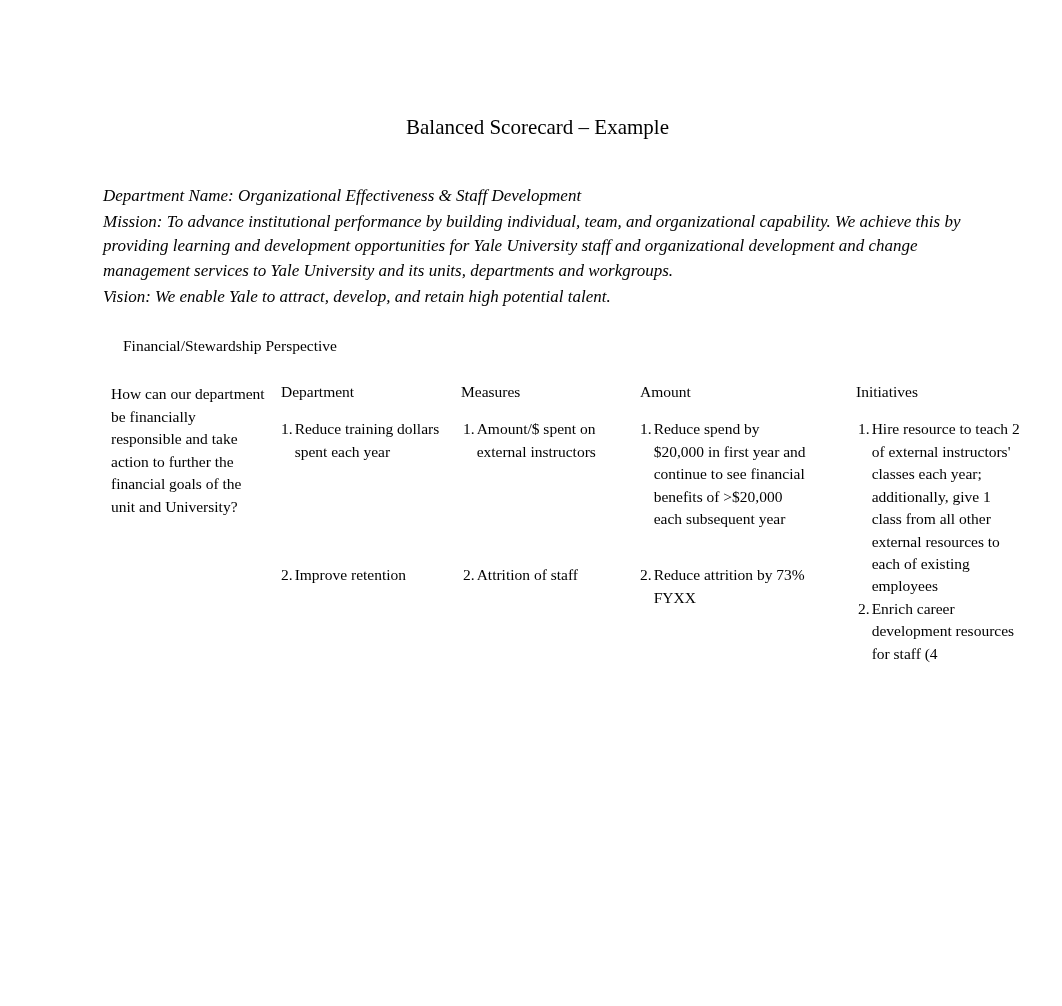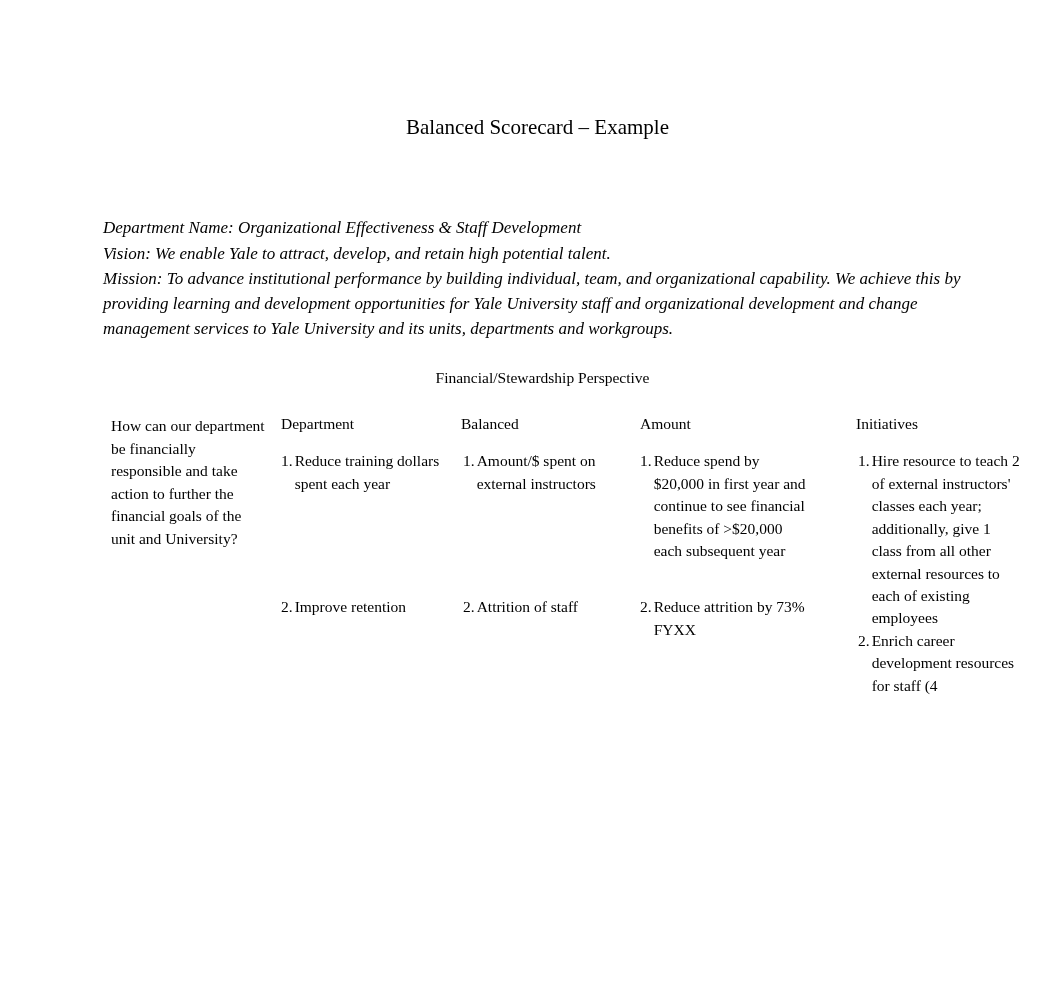--- a/index.html
+++ b/index.html
@@ -20,7 +20,7 @@
     .title {
       text-align: center;
       font-size: 21px;
-      margin-bottom: 76px;
+      margin-bottom: 44px;
       padding-left: 10px;
     }
     .header-block {

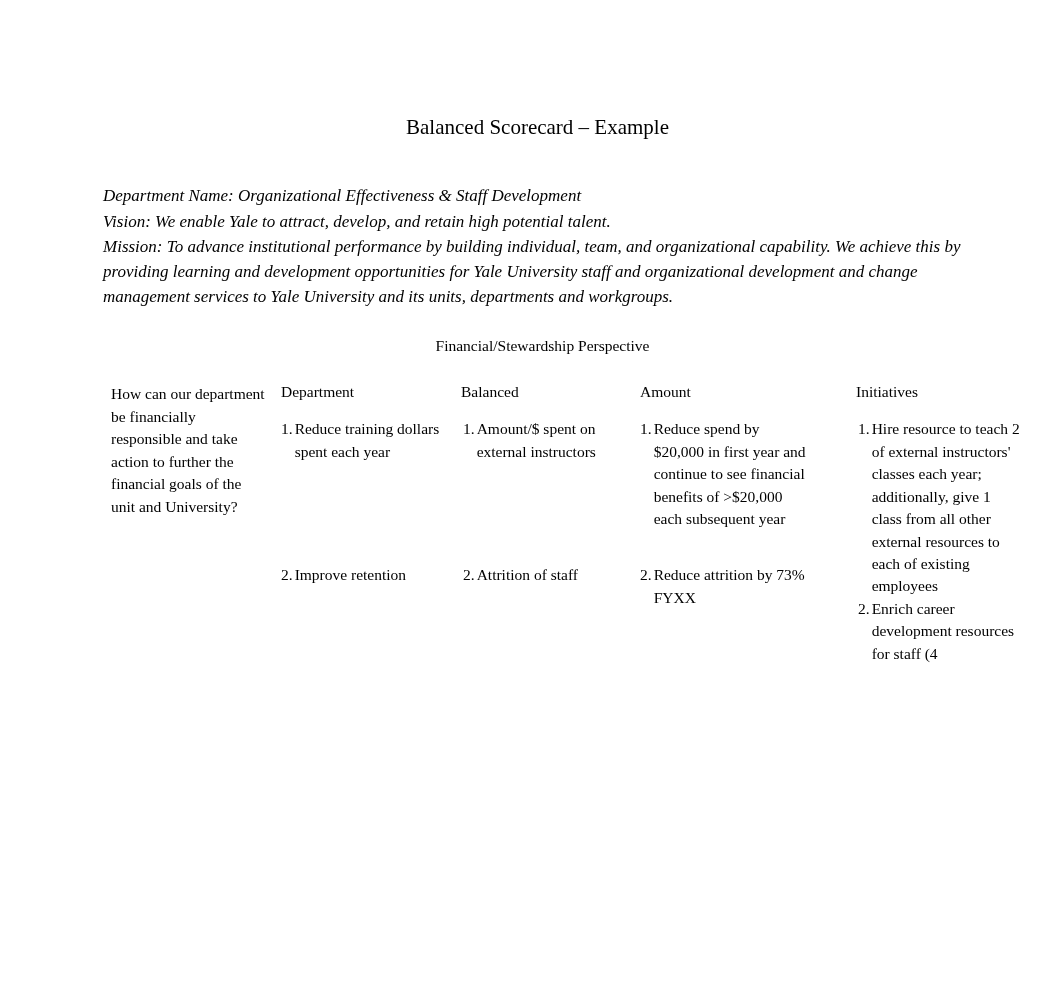--- a/index.html
+++ b/index.html
@@ -85,8 +85,8 @@
 
   <div class="header-block">
     <div class="header-line">Department Name: Organizational Effectiveness &amp; Staff Development</div>
+    <div class="header-line">Mission: To advance institutional performance by building individual, team, and organizational capability. We achieve this by providing learning and development opportunities for Yale University staff and organizational development and change management services to Yale University and its units, departments and workgroups.</div>
     <div class="header-line">Vision: We enable Yale to attract, develop, and retain high potential talent.</div>
-    <div class="header-line">Mission: To advance institutional performance by building individual, team, and organizational capability. We achieve this by providing learning and development opportunities for Yale University staff and organizational development and change management services to Yale University and its units, departments and workgroups.</div>
   </div>
 
   <div class="perspective">Financial/Stewardship Perspective</div>

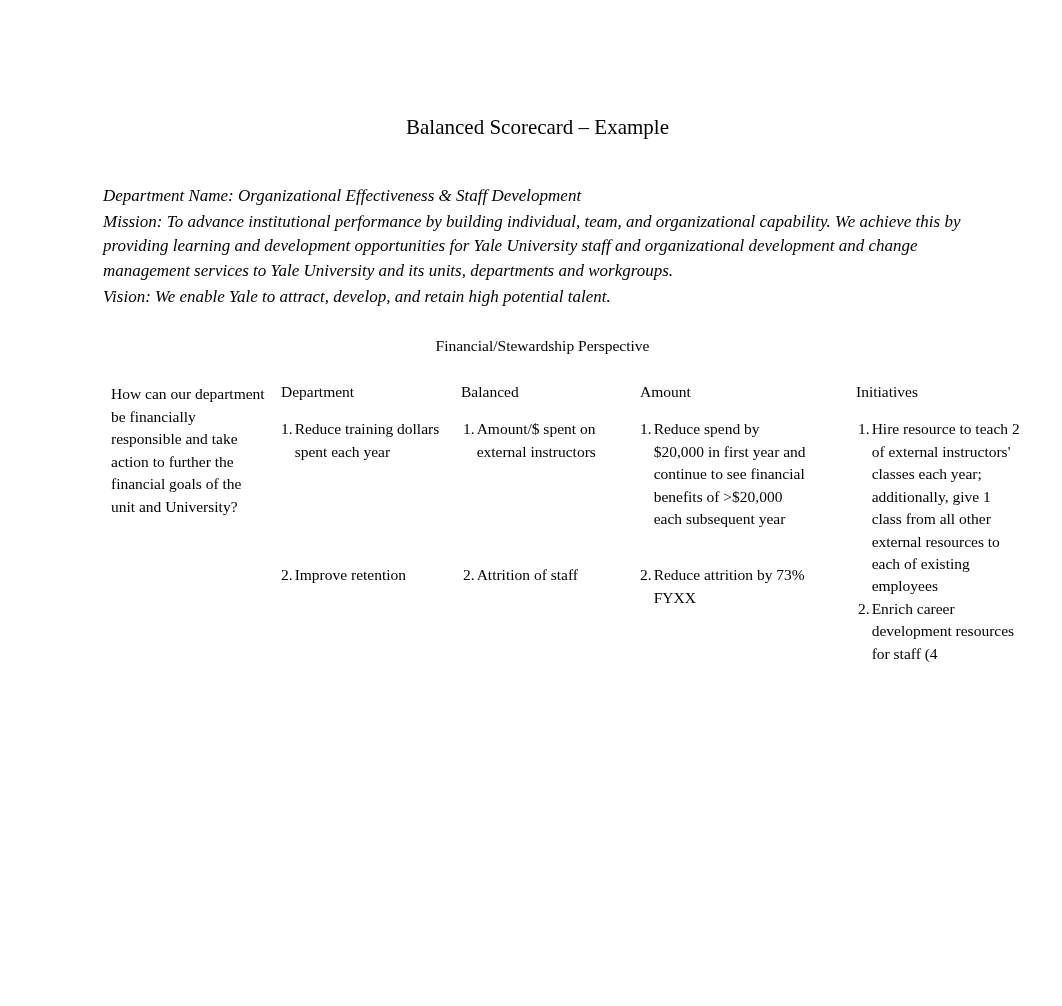--- a/index.html
+++ b/index.html
@@ -36,7 +36,6 @@
       font-size: 15.5px;
       margin-left: 20px;
       margin-bottom: 28px;
-      text-align: center;
     }
     .grid {
       display: flex;

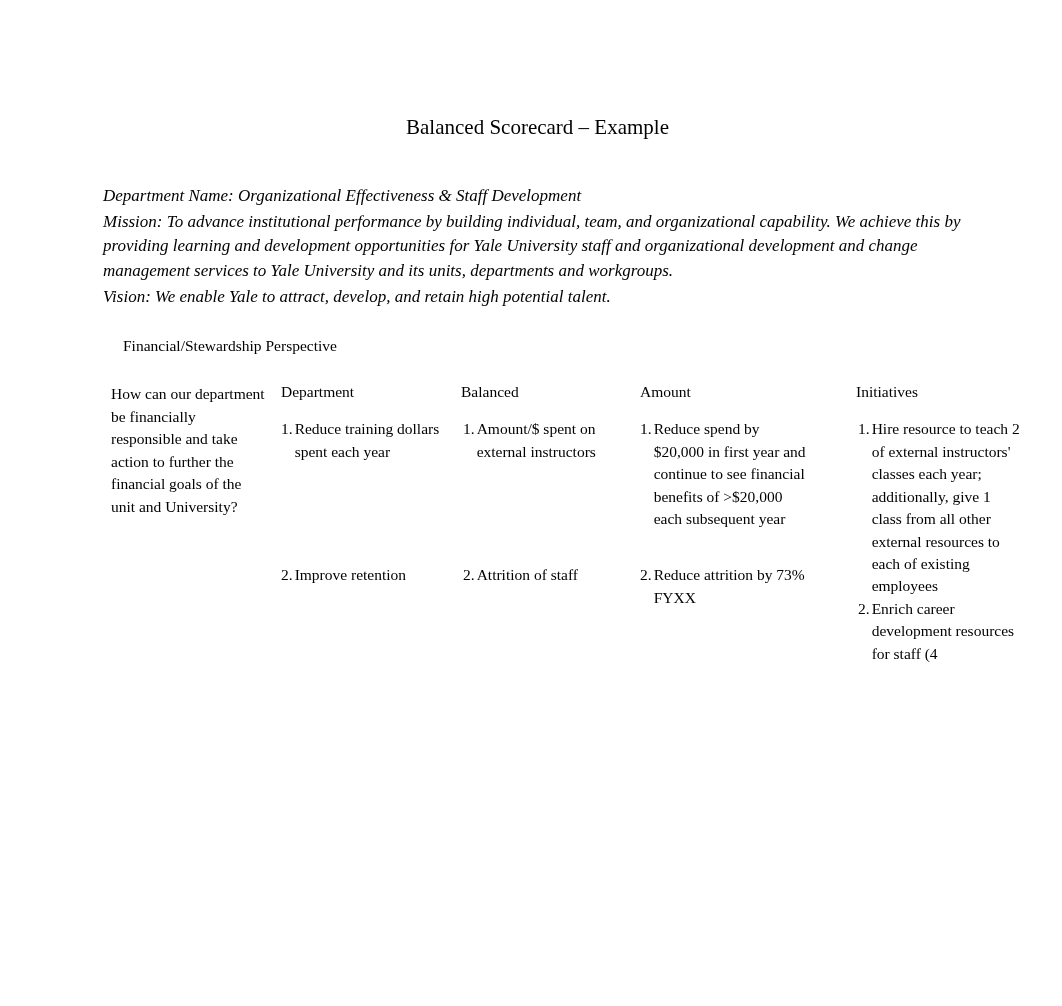--- a/index.html
+++ b/index.html
@@ -108,7 +108,7 @@
     </div>
 
     <div class="col col-measures">
-      <div class="col-header">Balanced</div>
+      <div class="col-header">Measures</div>
       <div class="item row1">
         <div class="item-num">1.</div>
         <div class="item-text">Amount/$ spent on external instructors</div>

